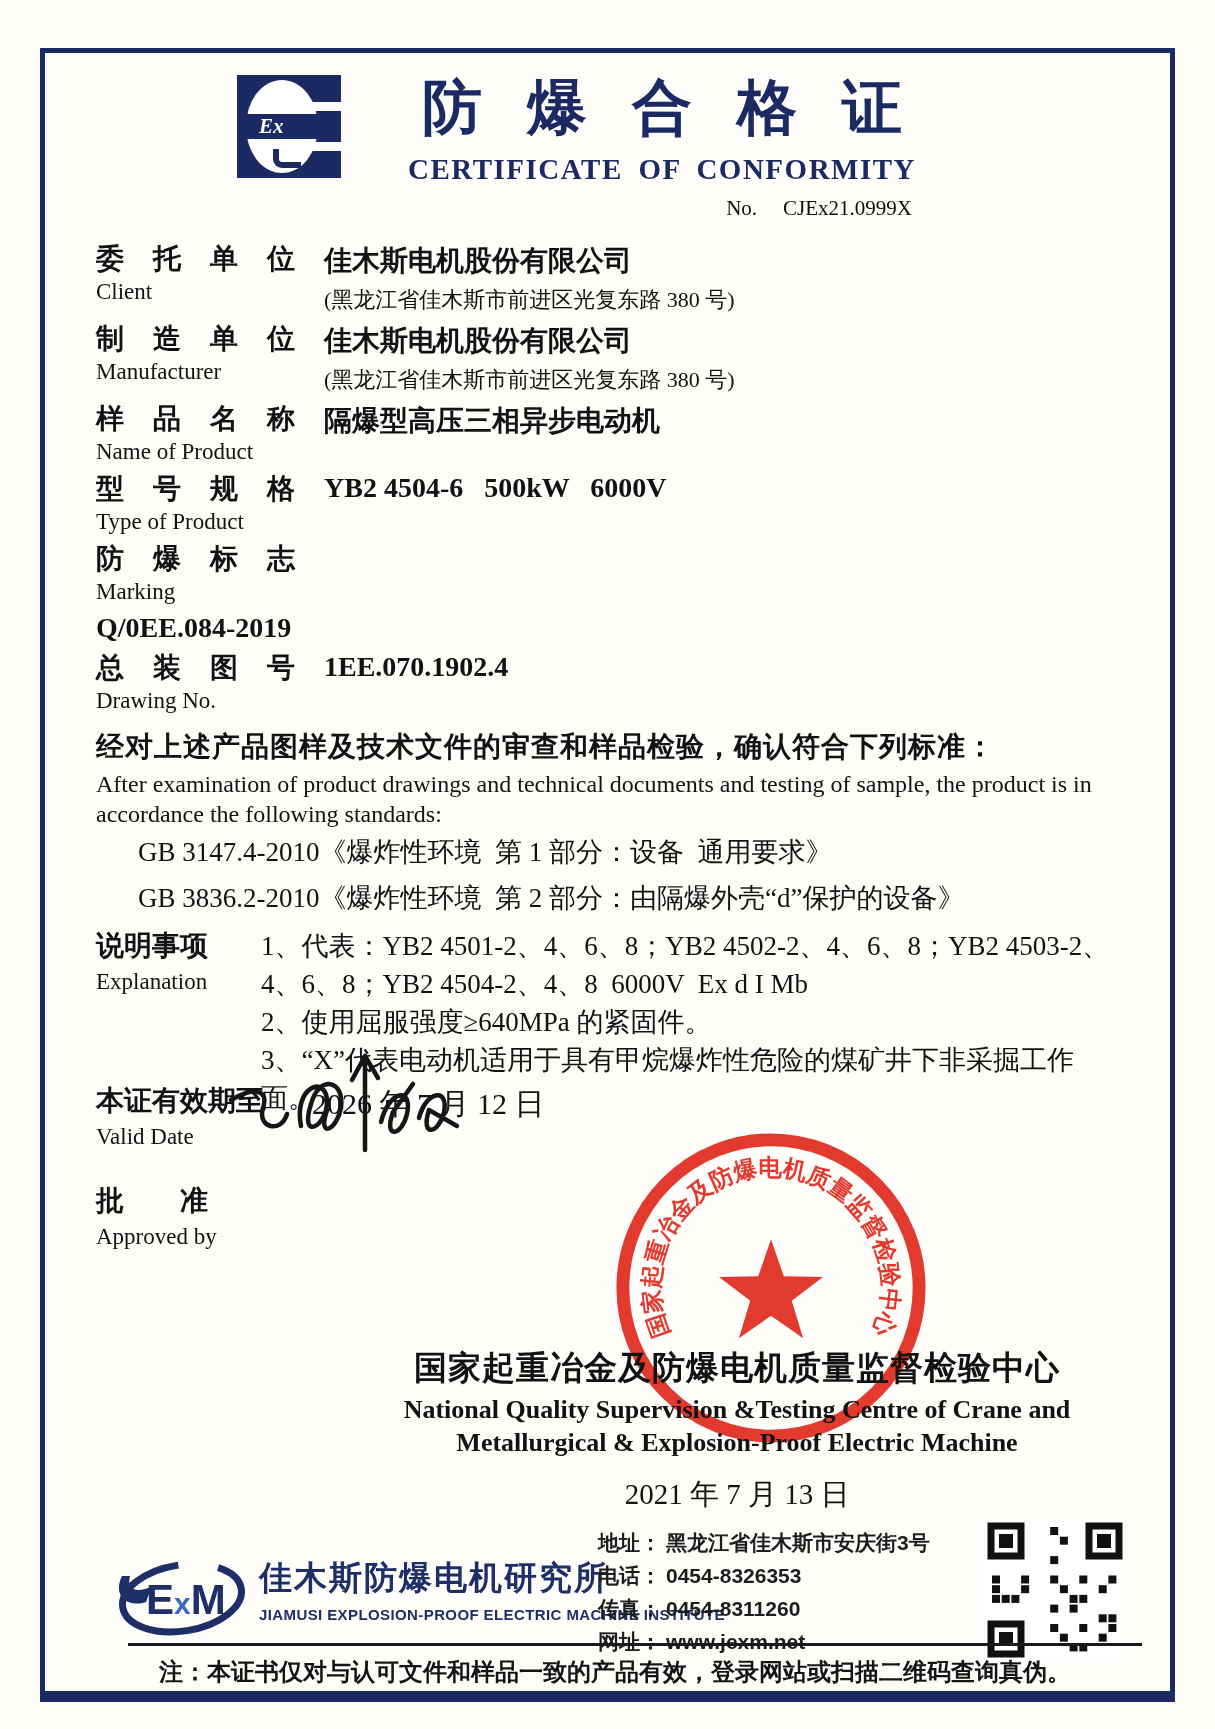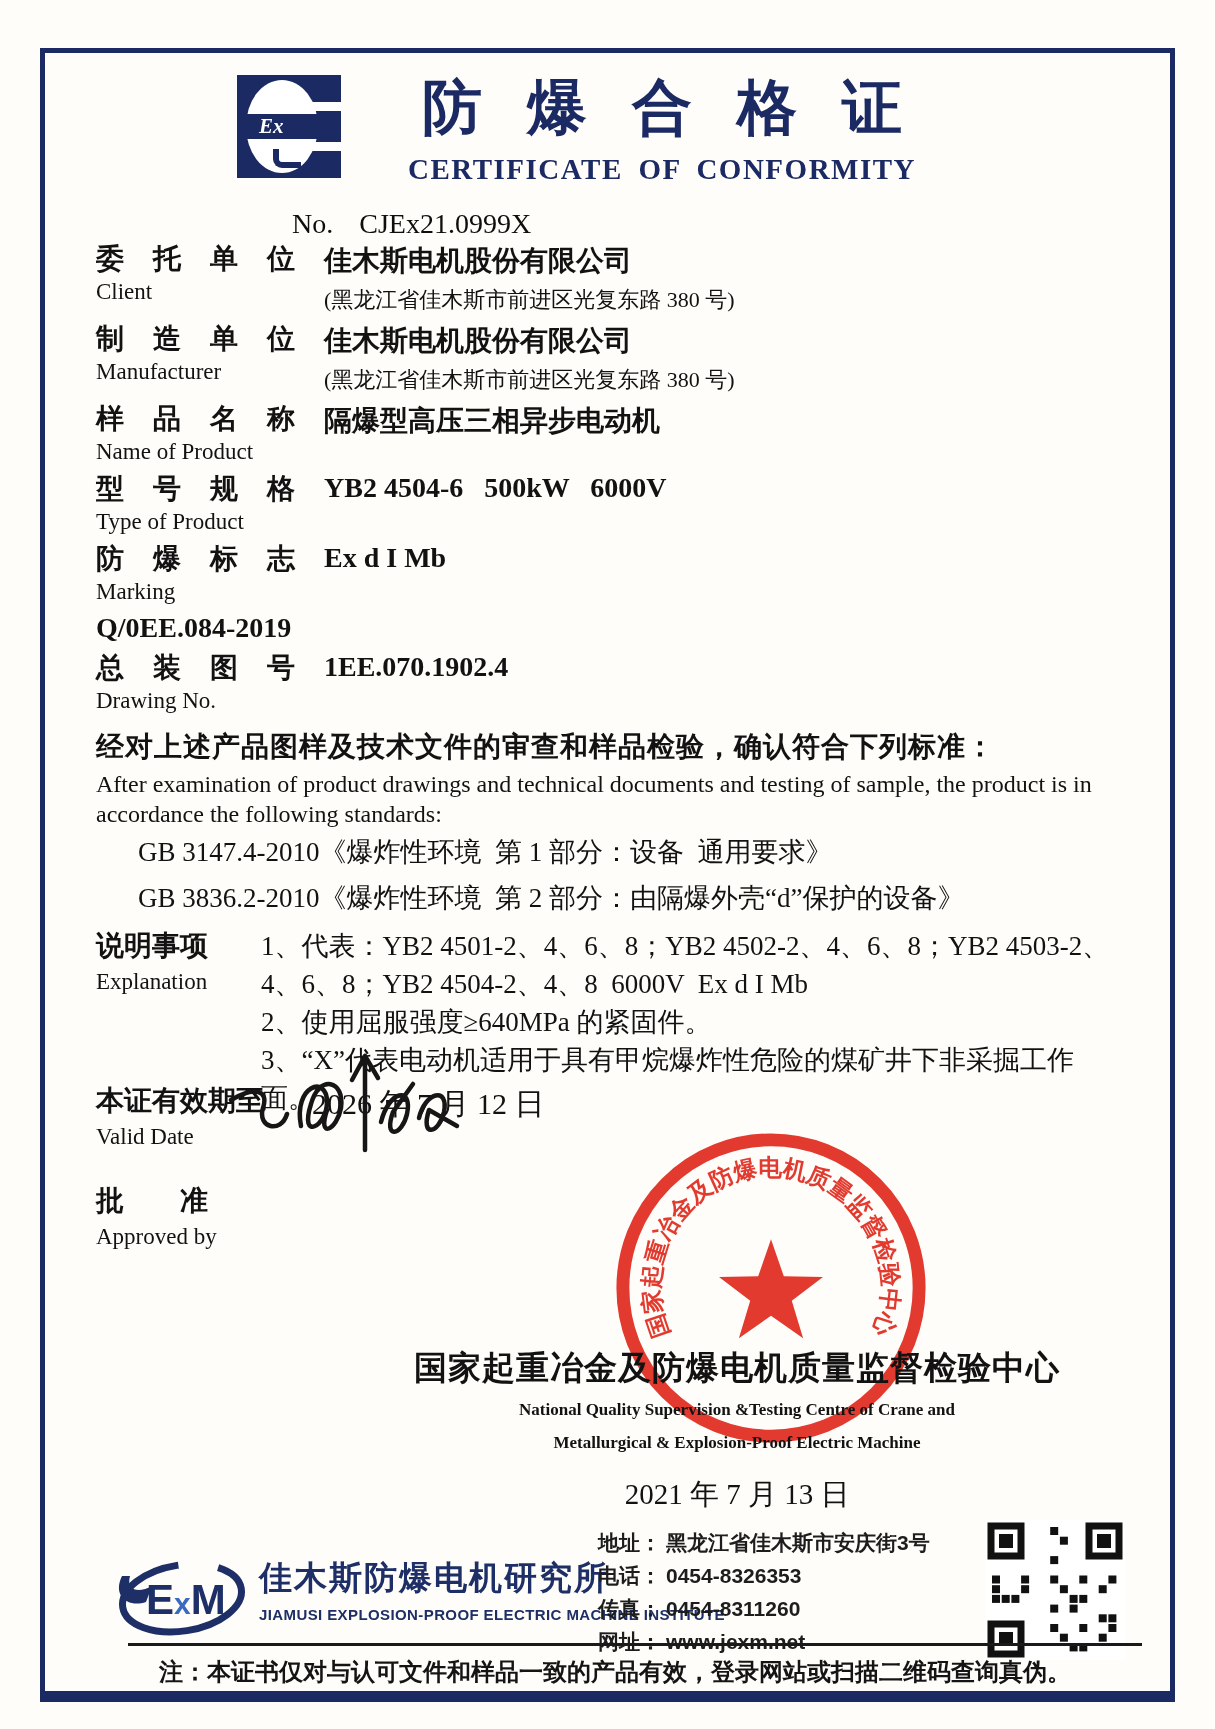--- a/index.html
+++ b/index.html
@@ -21,7 +21,7 @@
   .title-block{position:absolute;left:342px;top:68px;width:640px;text-align:center;color:#1b2a63;}
   .title-cn{font-size:60px;font-weight:bold;word-spacing:30px;white-space:pre-wrap;}
   .title-en{font-size:29px;font-weight:bold;letter-spacing:1.5px;word-spacing:7px;margin-top:4px;}
-  .no-line{position:absolute;left:292px;top:208px;width:620px;text-align:left;font-size:28px;color:#0e0e0e;}
+  .no-line{position:absolute;left:292px;top:196px;width:620px;text-align:right;font-size:21px;color:#0e0e0e;}
   .no-line .nv{margin-left:26px;}
 
   

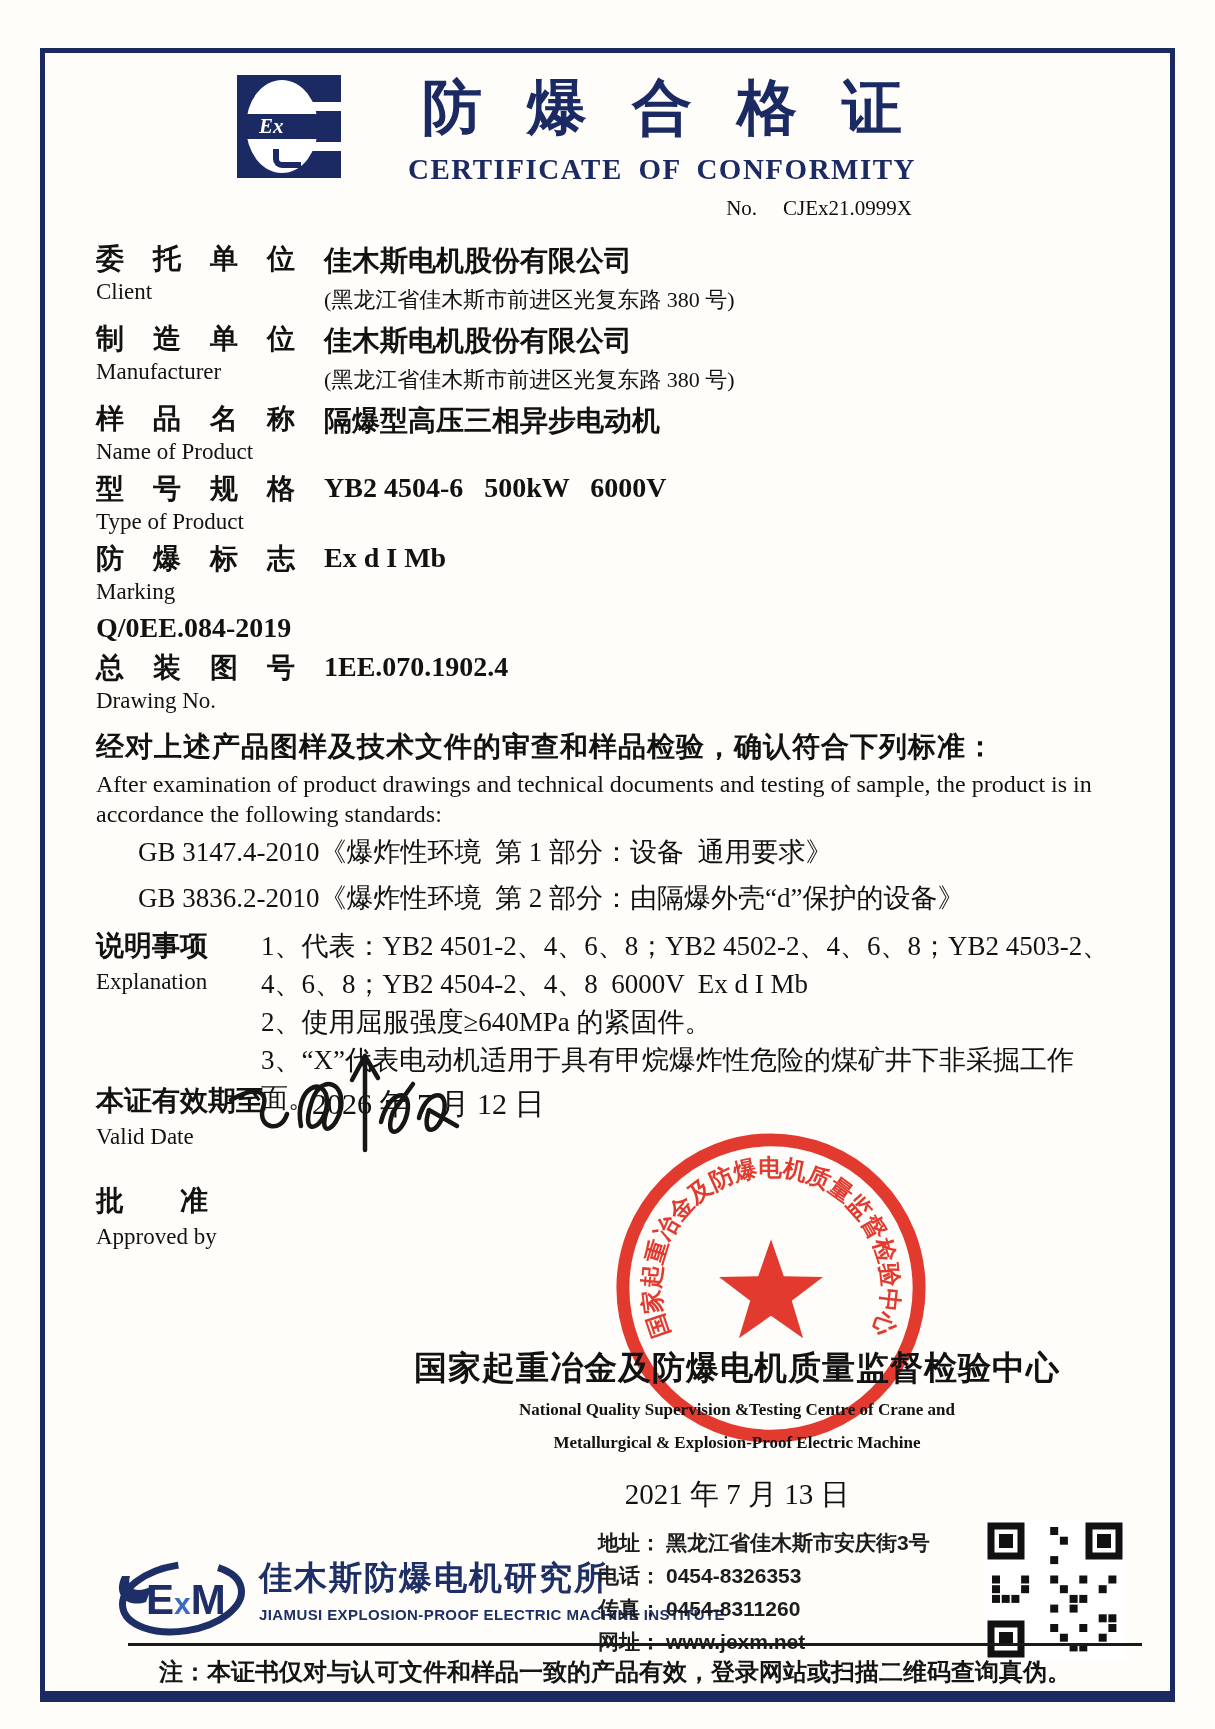--- a/index.html
+++ b/index.html
@@ -141,9 +141,6 @@
       <div class="fl">
           <div class="f-cn">防 爆 标 志</div>
         <div class="f-en">Marking</div>
-        </div>
-      <div class="fv">
-          <div class="v">Ex d I Mb</div>
         </div>
     </div>
 

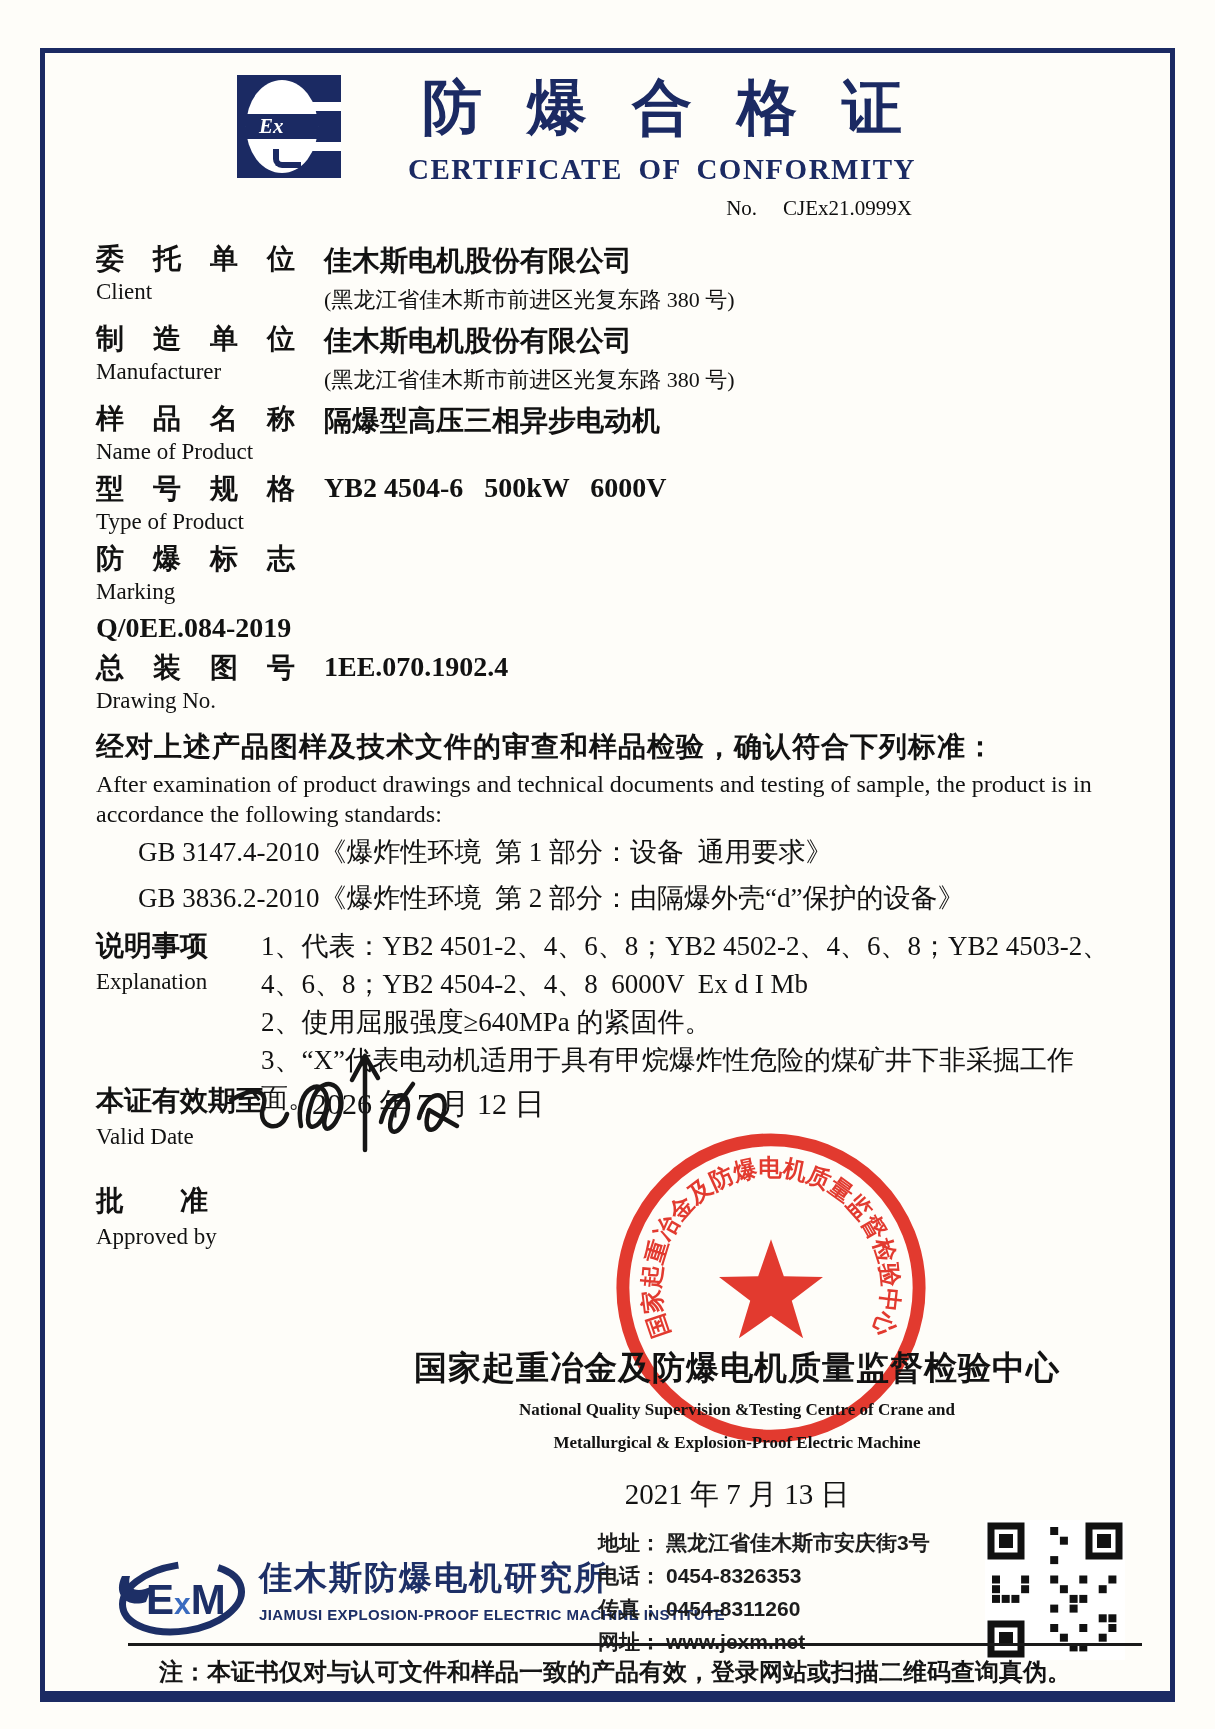--- a/index.html
+++ b/index.html
@@ -56,7 +56,7 @@
 
   .issuer{position:absolute;left:352px;top:1346px;width:770px;text-align:center;}
   .issuer-cn{font-size:33px;font-weight:bold;letter-spacing:1px;}
-  .issuer-en{font-size:17px;font-weight:bold;line-height:33px;margin-top:2px;}
+  .issuer-en{font-size:26px;font-weight:bold;line-height:33px;margin-top:2px;}
   .issuer-date{font-size:29px;margin-top:16px;white-space:pre-wrap;}
 
   

